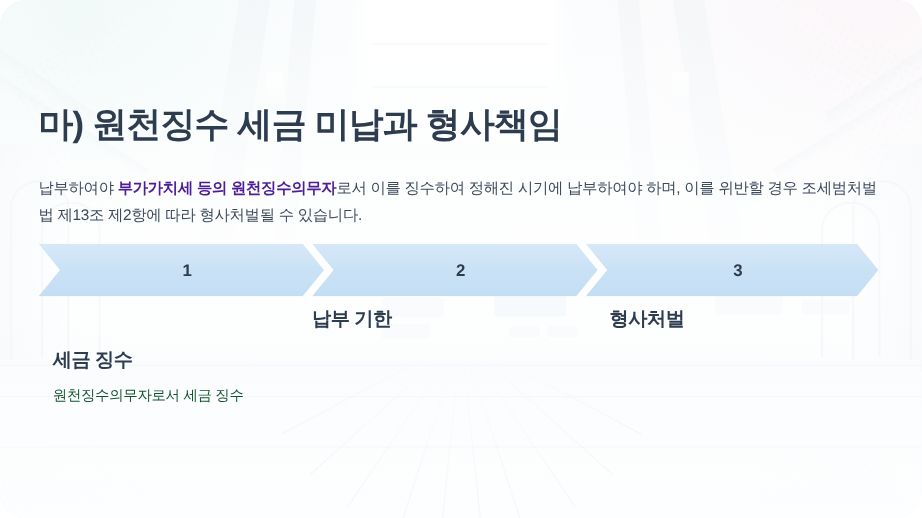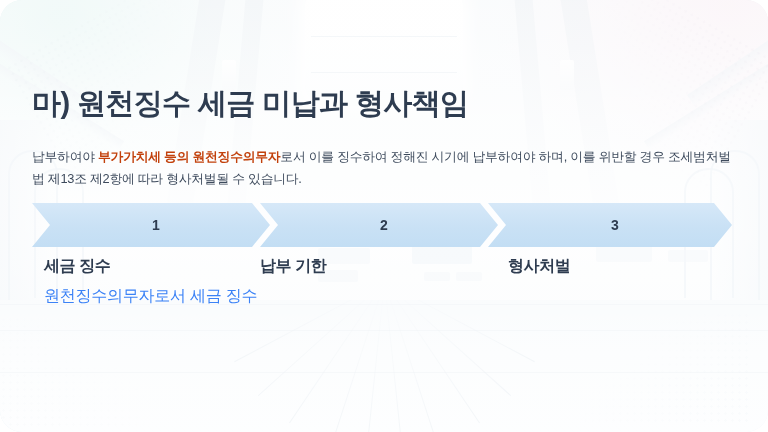--- a/index.html
+++ b/index.html
@@ -231,7 +231,7 @@
     color: #3d4a5c;
     letter-spacing: -0.25px;
   }
-  .body-text b { font-weight: 700; color: #c2410c; }
+  .body-text b { font-weight: 700; color: #4c1d95; }
 
   
   .chevrons {

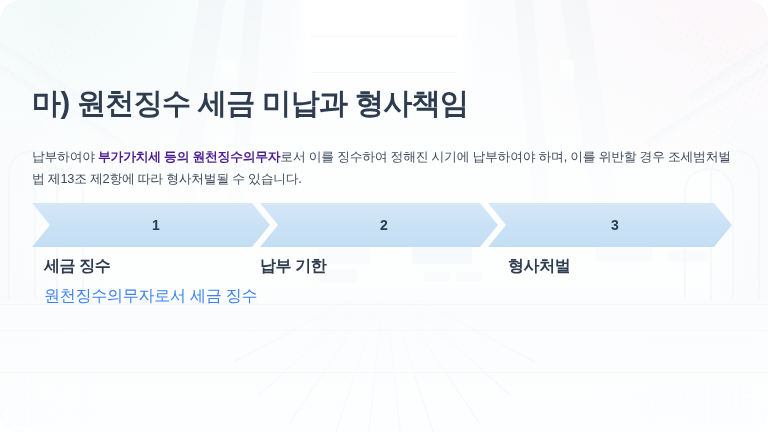--- a/index.html
+++ b/index.html
@@ -268,7 +268,7 @@
     position: absolute;
     top: 256px;
   }
-  .step.st1 { left: 44px;  width: 220px; }
+  .step.st1 { left: 44px;  width: 220px; margin-top: 34px; }
   .step.st2 { left: 260px; width: 220px; }
   .step.st3 { left: 508px; width: 226px; font-family: Liberation Serif, serif; }
 

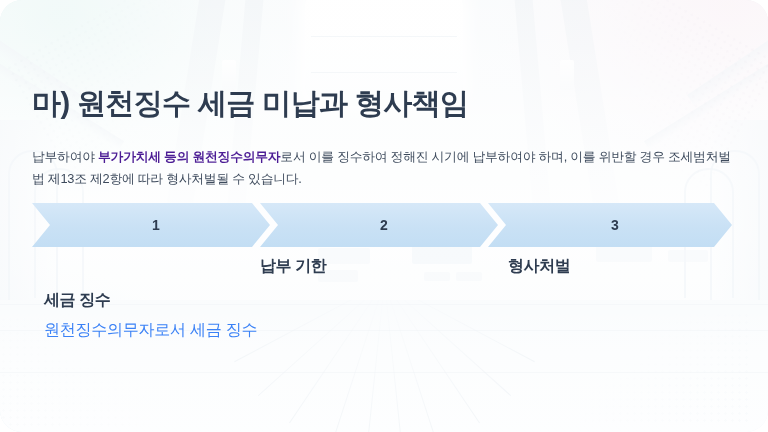--- a/index.html
+++ b/index.html
@@ -280,9 +280,9 @@
     margin-bottom: 9px;
   }
   .step-desc {
-    font-size: 16px;
+    font-size: 12px;
     line-height: 19px;
-    color: #3b82f6;
+    color: #14532d;
     letter-spacing: -0.25px;
   }
 </style>

